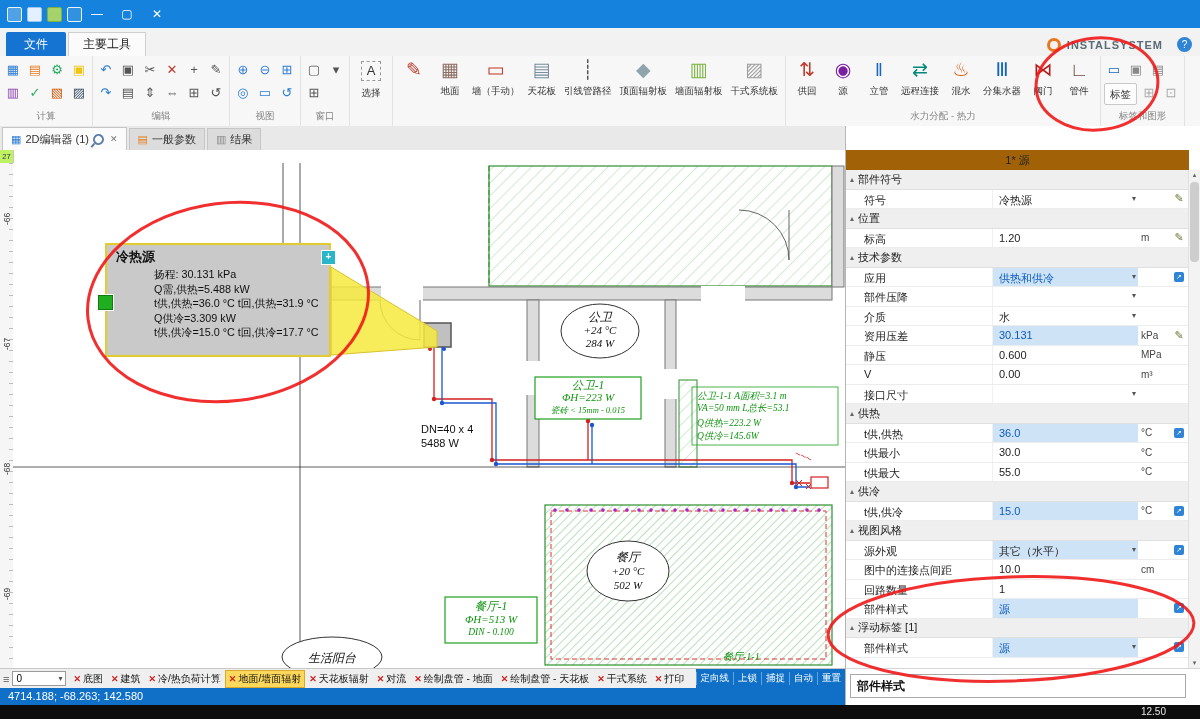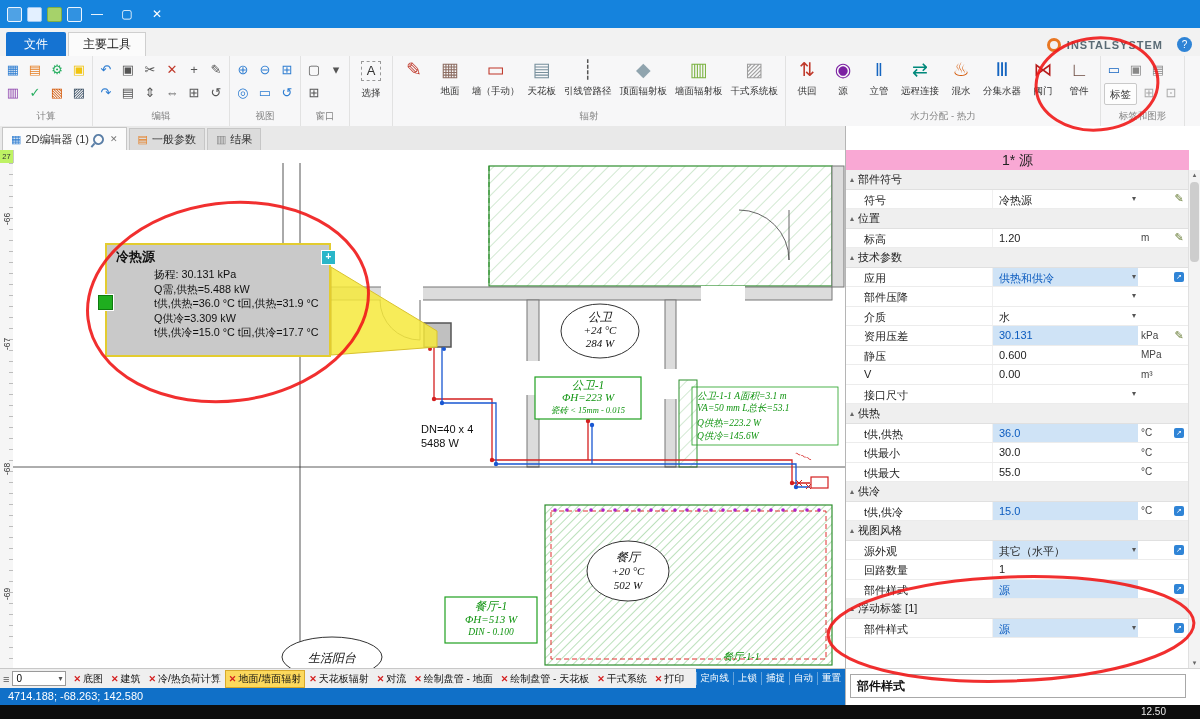--- a/index.html
+++ b/index.html
@@ -261,7 +261,6 @@
             <div class="bb-label">干式系统板</div>
           </div>
         </div>
-        <div class="rgroup-label">辐射</div>
       </div>
       <div class="rgroup">
         <div class="rgroup-body">

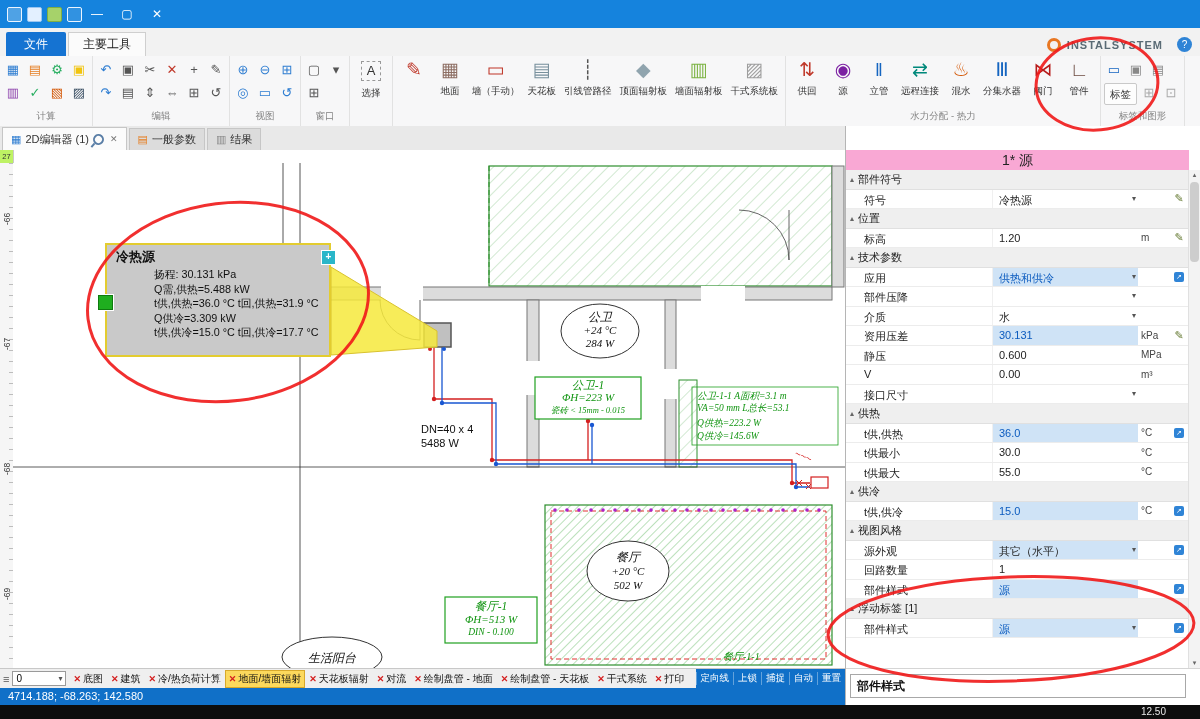--- a/index.html
+++ b/index.html
@@ -92,7 +92,7 @@
 
   
   #panel{left:845px;top:126px;width:355px;height:579px;background:#fff;border-left:1px solid #b5b5b5;box-sizing:border-box;}
-  #panel-header{position:absolute;left:0;top:24px;width:343px;height:20px;line-height:20px;text-align:center;font-size:14px;color:#222;background:#f9a8d4;border-bottom:1px solid #d9d9d9;}
+  #panel-header{position:absolute;left:0;top:24px;width:343px;height:20px;line-height:20px;text-align:center;font-size:11px;color:#222;background:#a16207;border-bottom:1px solid #d9d9d9;}
   #panel-rows{position:absolute;left:0;top:44px;width:342px;overflow:hidden;}
   .psec{display:flex;height:19.5px;background:#efefef;border-bottom:1px solid #e0e0e0;align-items:center;font-size:11px;color:#222;padding-left:4px;gap:4px;box-sizing:border-box;}
   .psec .tri{font-size:8px;color:#666;}

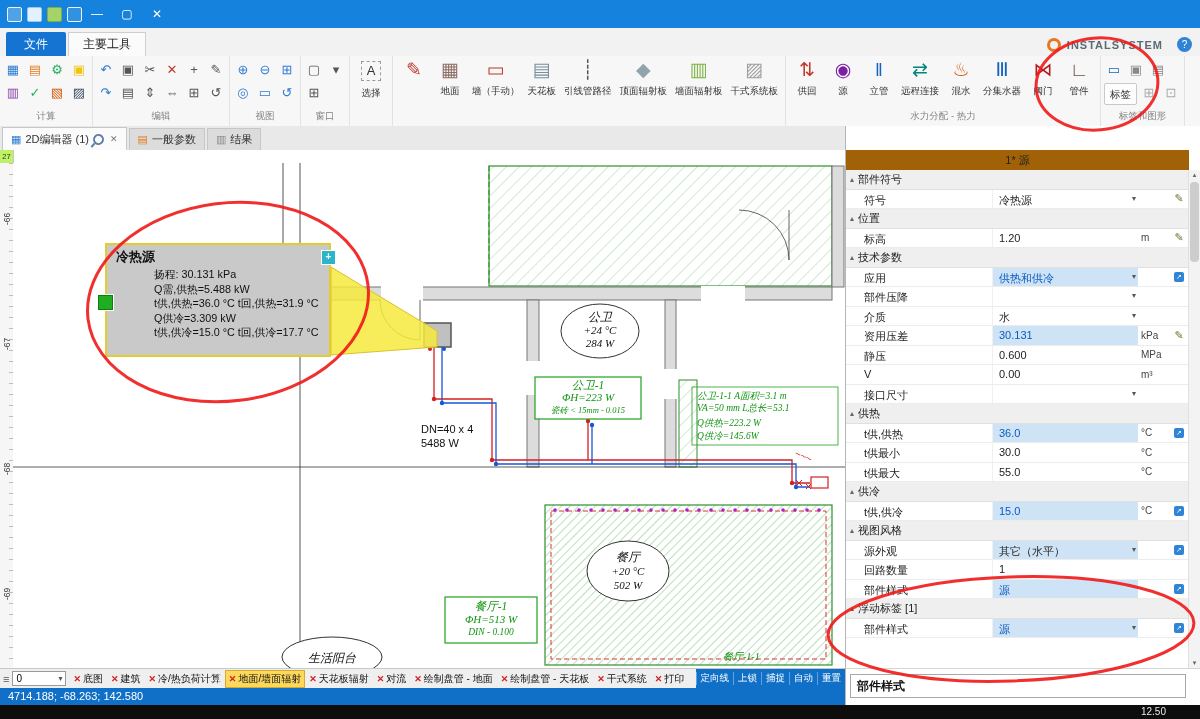--- a/index.html
+++ b/index.html
@@ -703,6 +703,12 @@
         </div>
       </div>
       <div class="prow">
+        <div class="pl">图中的连接点间距</div>
+        <div class="pv">10.0</div>
+        <div class="pu">cm</div>
+        <div class="pi"></div>
+      </div>
+      <div class="prow">
         <div class="pl">回路数量</div>
         <div class="pv">1</div>
         <div class="pu"></div>

